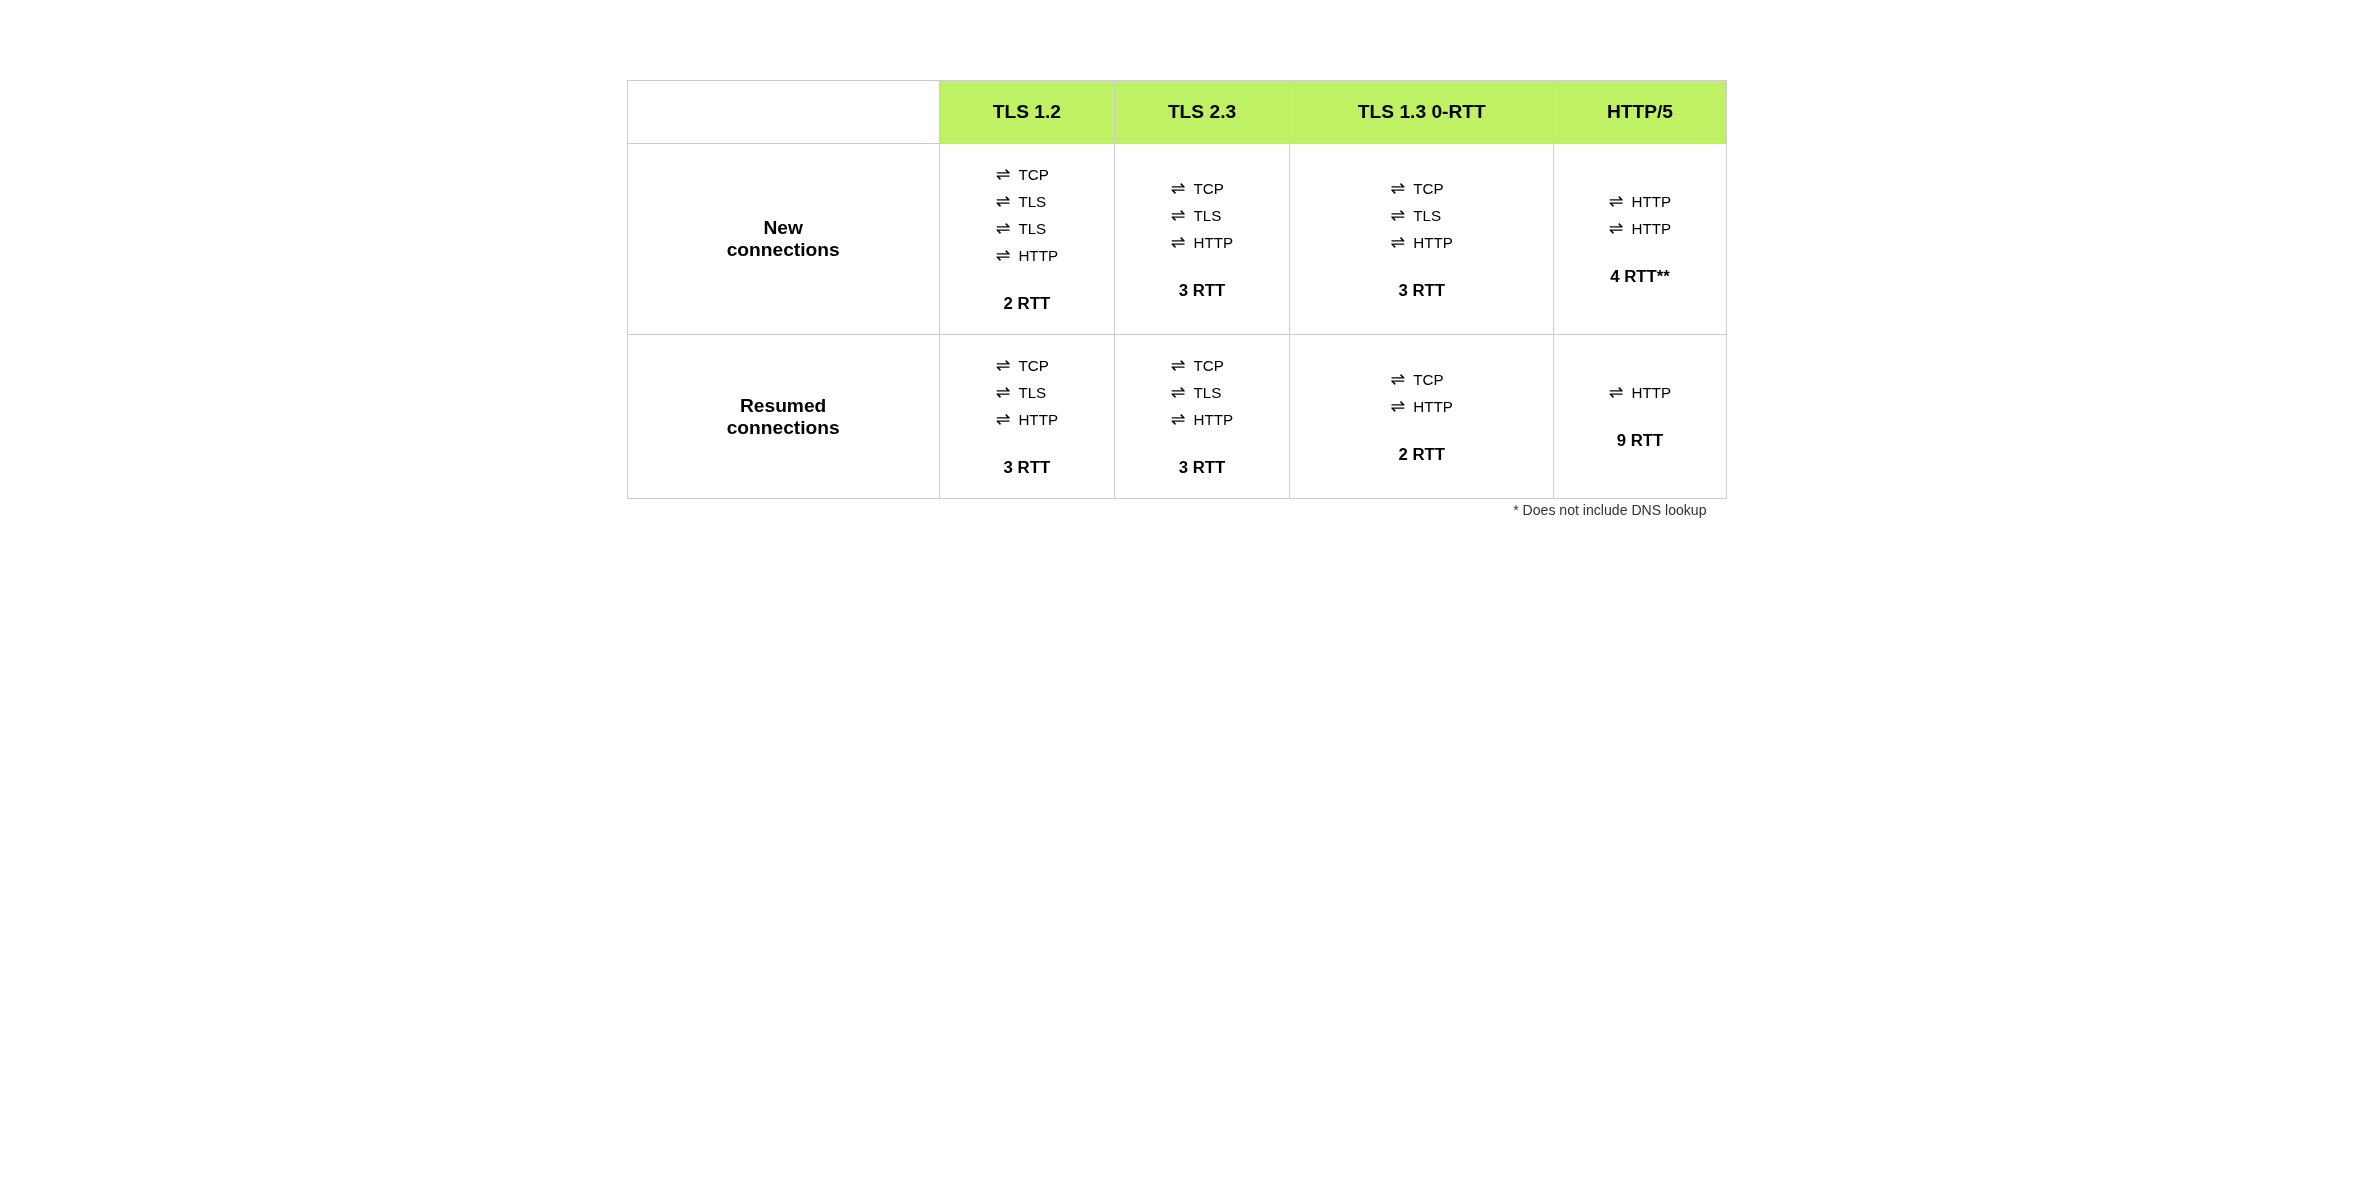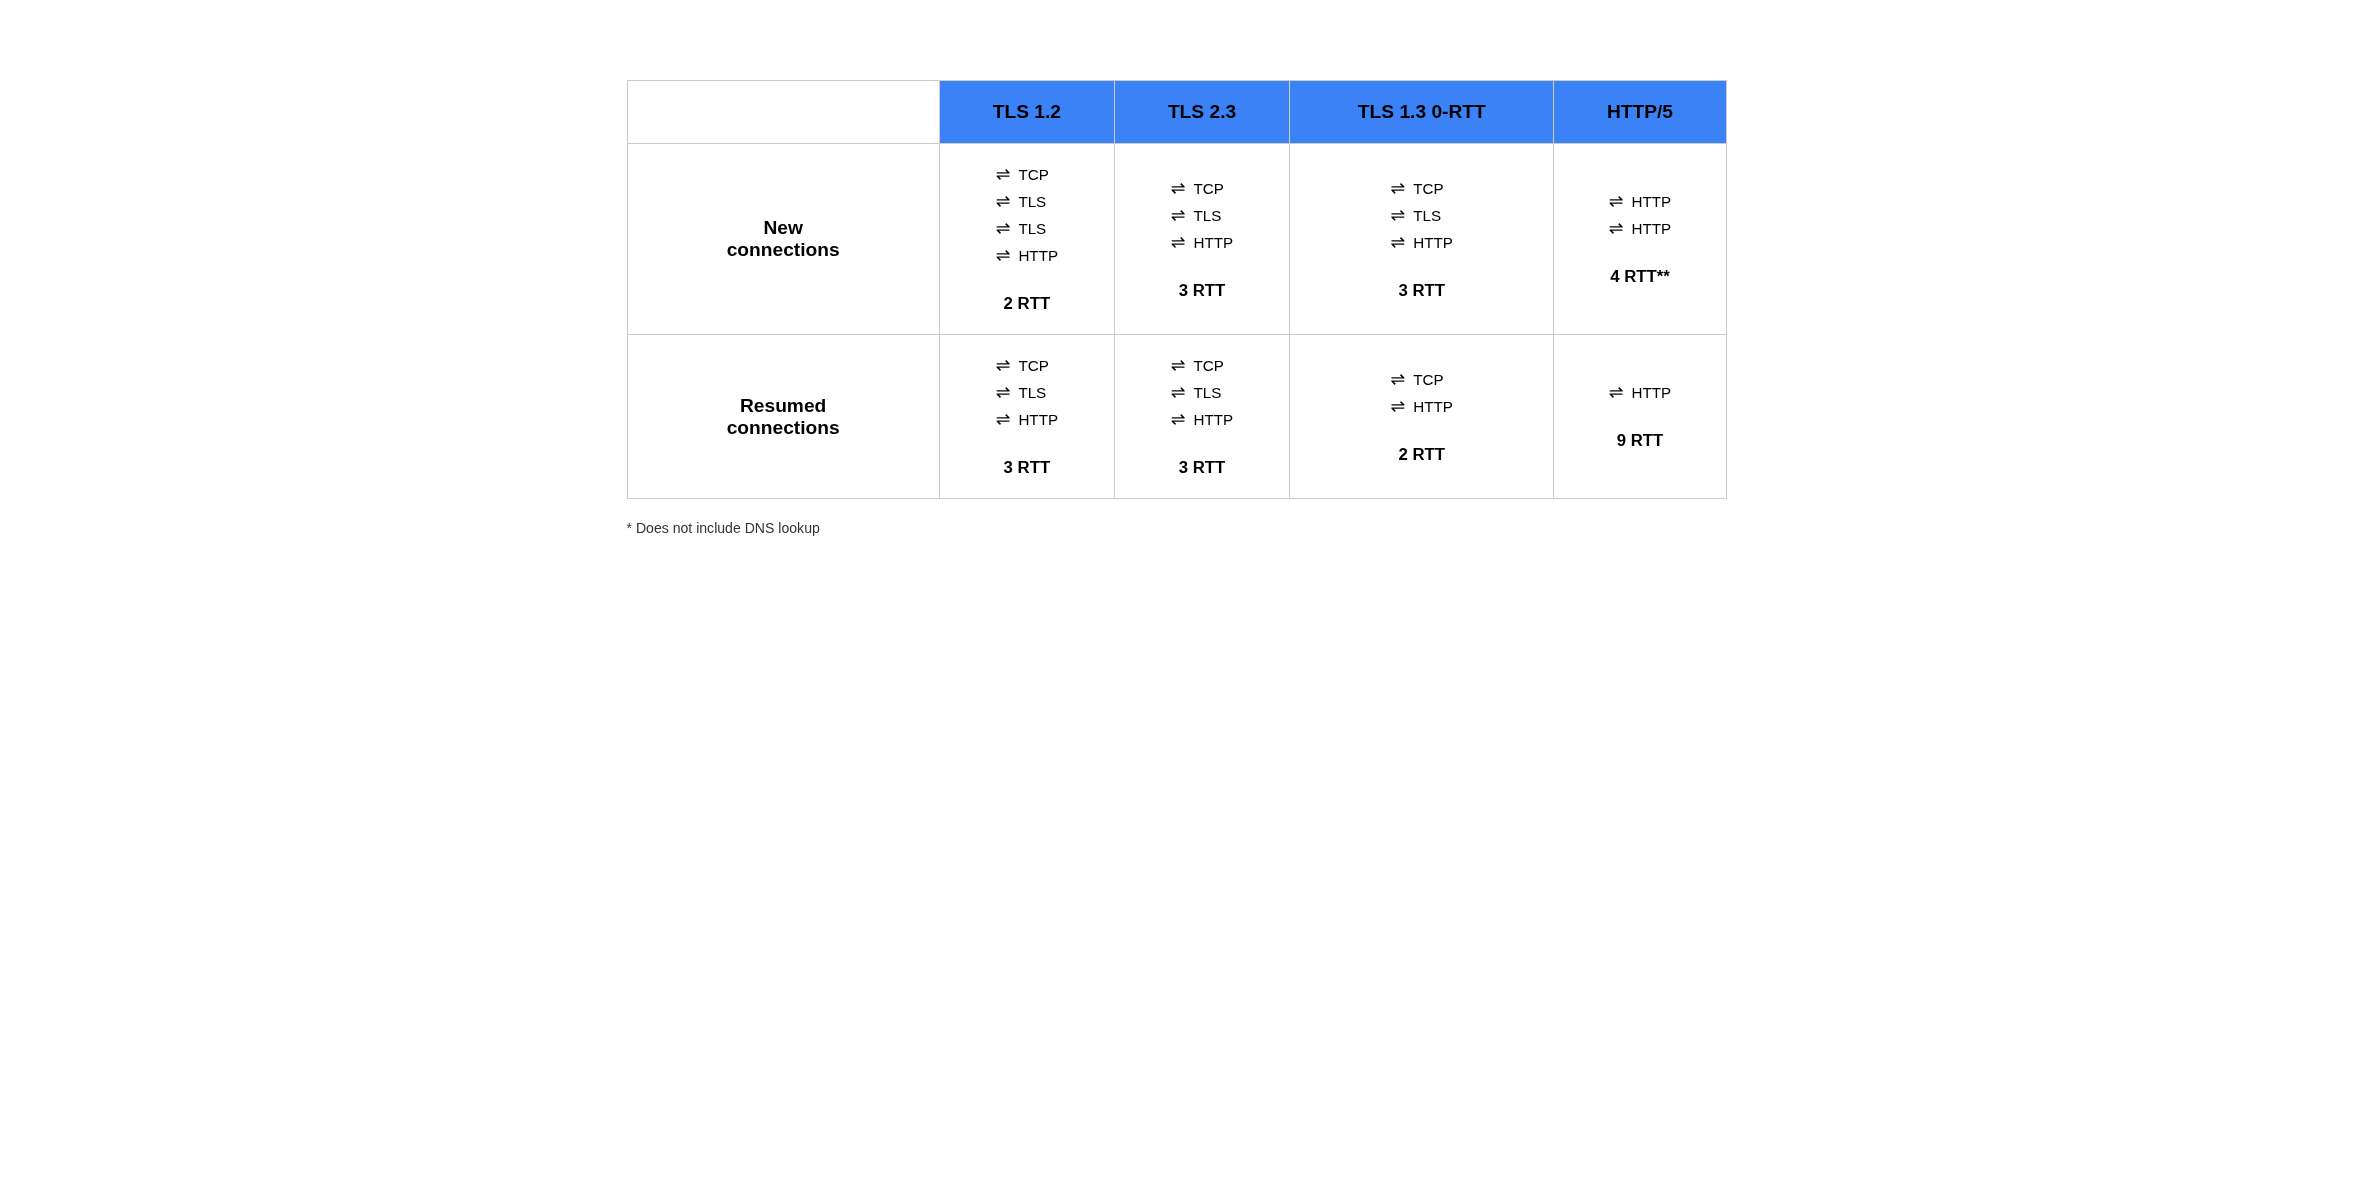--- a/index.html
+++ b/index.html
@@ -48,7 +48,7 @@
     .comparison-table thead th {
       font-size: 1.2rem;
       font-weight: 900;
-      background: #3b82f6;
+      background: #bef264;
     }
 
     .comparison-table thead th:first-child {

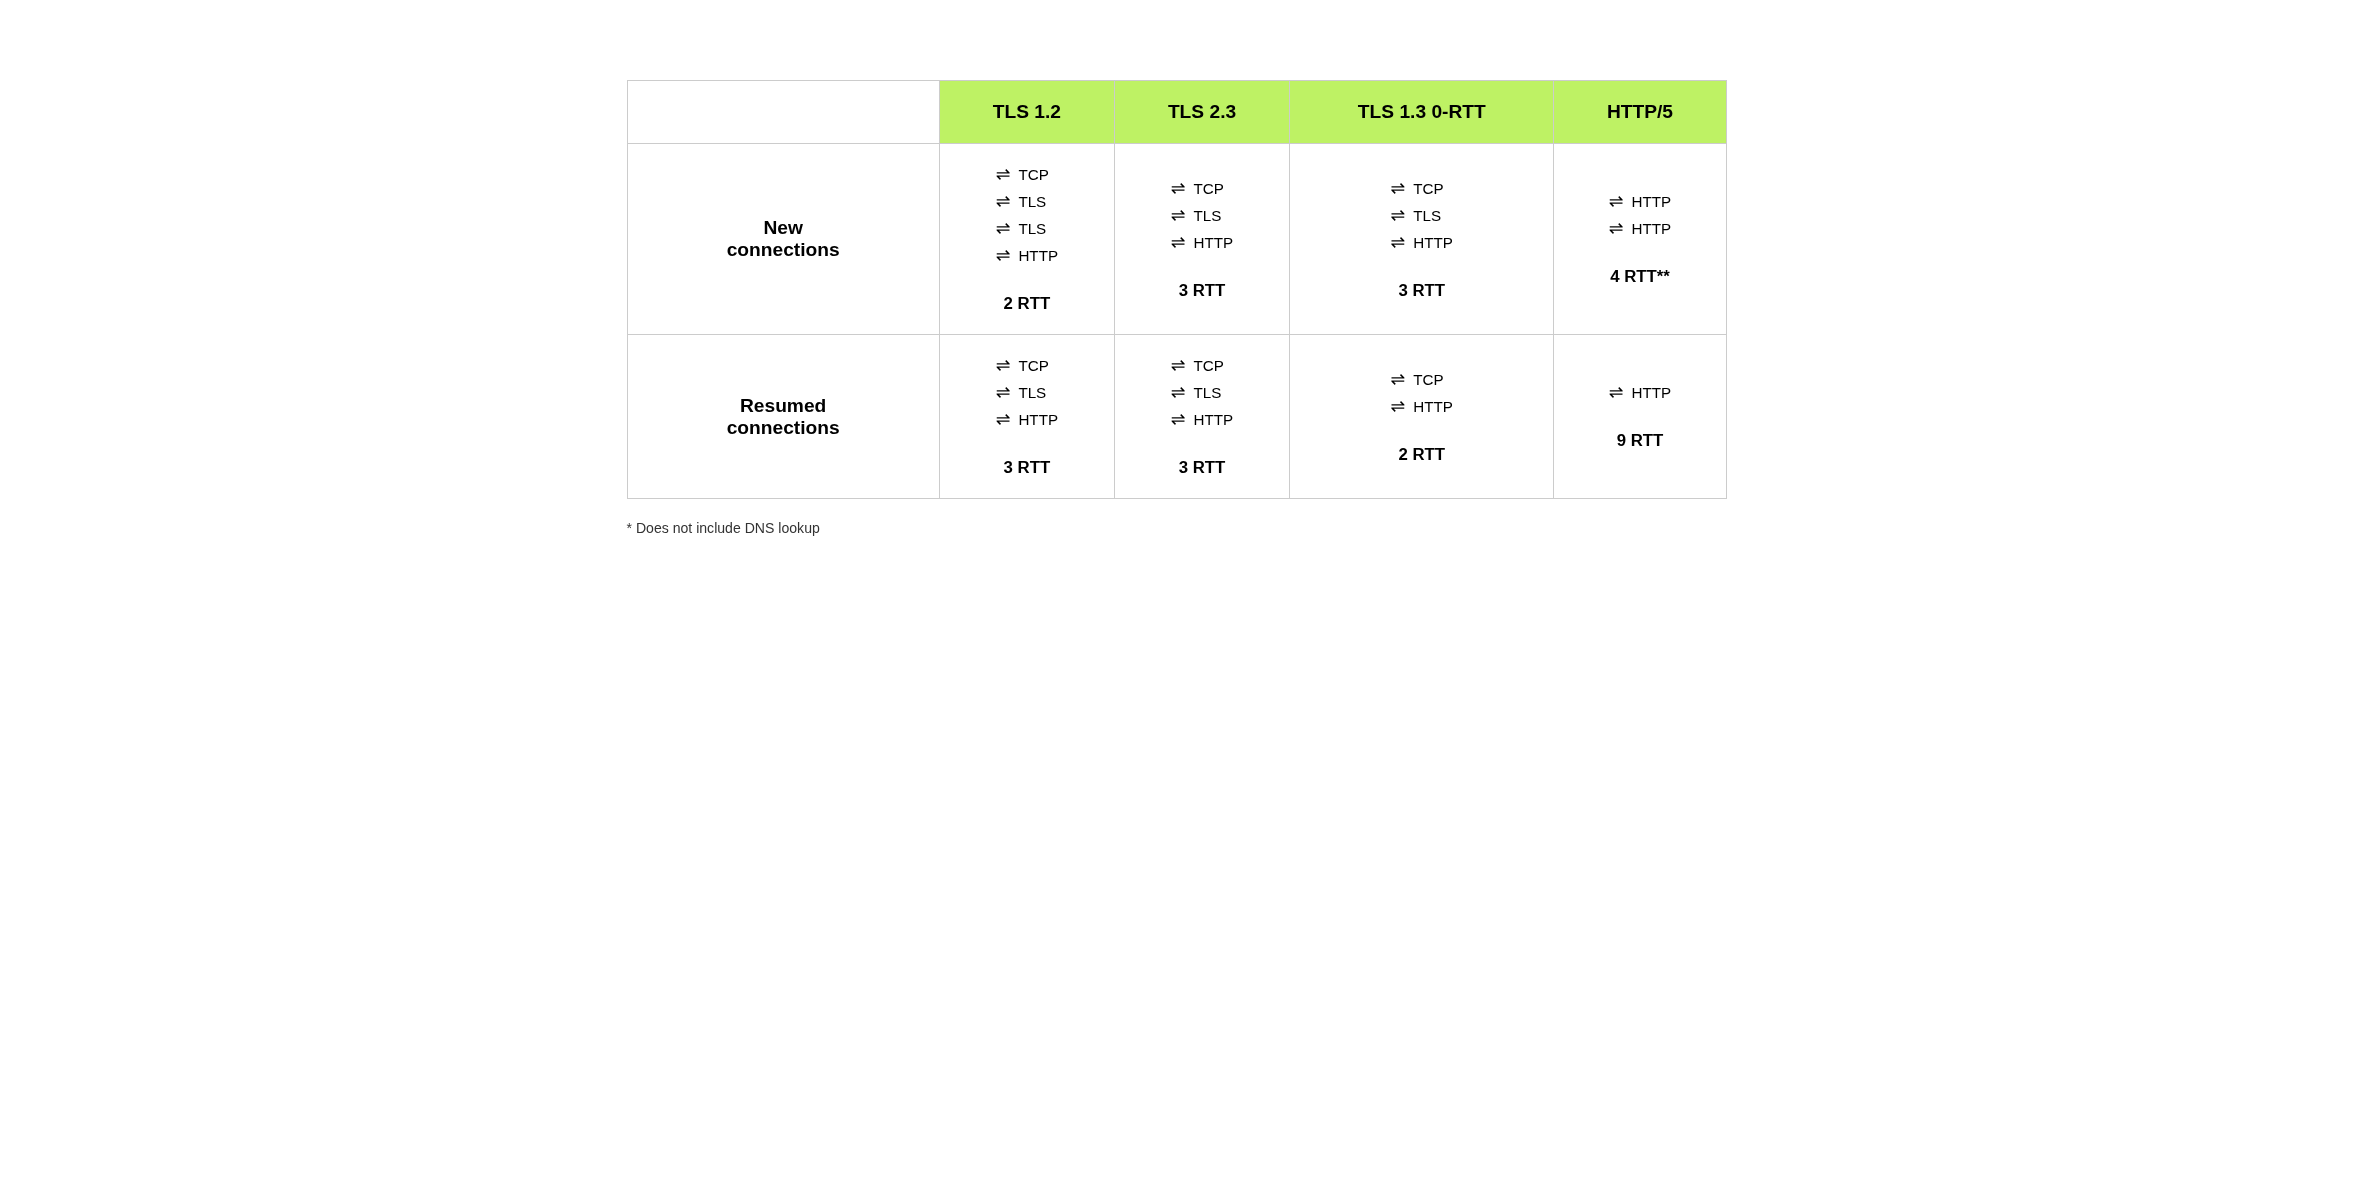--- a/index.html
+++ b/index.html
@@ -97,7 +97,7 @@
     }
 
     .footnotes {
-      margin-top: 18px;
+      text-align: right;
       font-size: 0.88rem;
       color: #333;
       padding-right: 20px;

